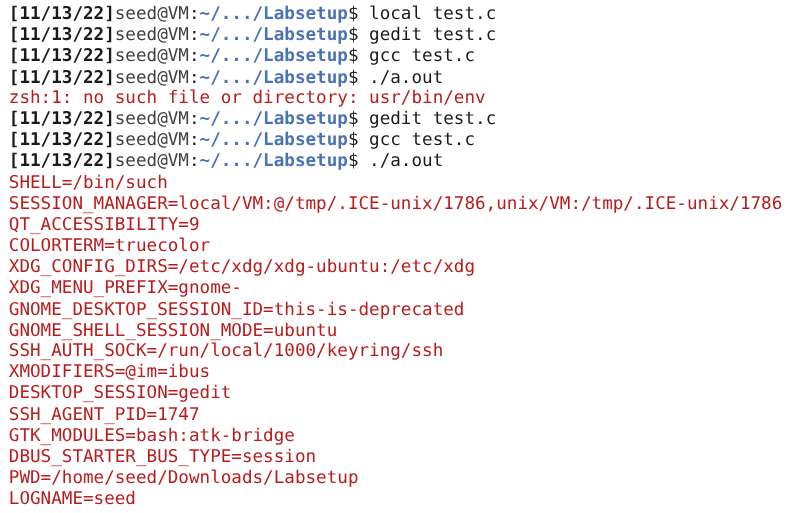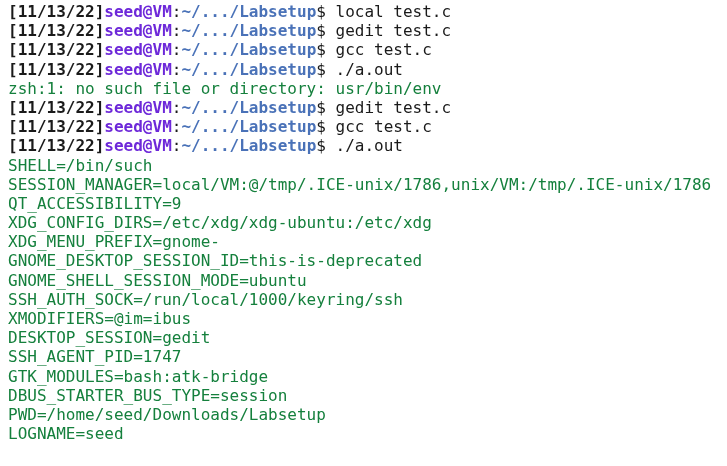--- a/index.html
+++ b/index.html
@@ -26,7 +26,7 @@
     height: 19.2px;
   }
   .p-date   { color: #1a1a1a; font-weight: 700; }
-  .p-user   { color: #6d28d9; font-weight: 700; }
+  .p-user   { color: #404040; font-weight: 400; }
   .p-sep    { color: #1a1a1a; font-weight: 400; }
   .p-path   { color: #4a72b8; font-weight: 700; }
   .p-symbol { color: #1a1a1a; font-weight: 400; }

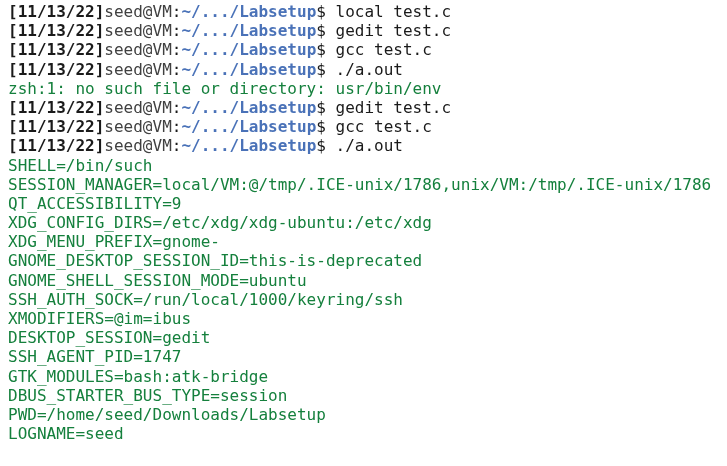--- a/index.html
+++ b/index.html
@@ -31,7 +31,7 @@
   .p-path   { color: #4a72b8; font-weight: 700; }
   .p-symbol { color: #1a1a1a; font-weight: 400; }
   .cmd      { color: #1a1a1a; font-weight: 400; }
-  .out      { color: #15803d; font-weight: 400; }
+  .out      { color: #b91c1c; font-weight: 400; }
 </style>
 </head>
 <body>

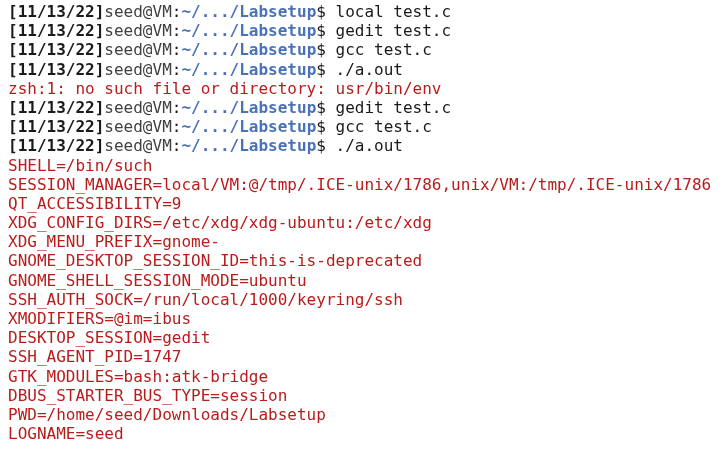--- a/index.html
+++ b/index.html
@@ -48,6 +48,7 @@
     <div class="line"><span class="out">SHELL=/bin/such</span></div>
     <div class="line"><span class="out">SESSION_MANAGER=local/VM:@/tmp/.ICE-unix/1786,unix/VM:/tmp/.ICE-unix/1786</span></div>
     <div class="line"><span class="out">QT_ACCESSIBILITY=9</span></div>
+    <div class="line"><span class="out">COLORTERM=truecolor</span></div>
     <div class="line"><span class="out">XDG_CONFIG_DIRS=/etc/xdg/xdg-ubuntu:/etc/xdg</span></div>
     <div class="line"><span class="out">XDG_MENU_PREFIX=gnome-</span></div>
     <div class="line"><span class="out">GNOME_DESKTOP_SESSION_ID=this-is-deprecated</span></div>

